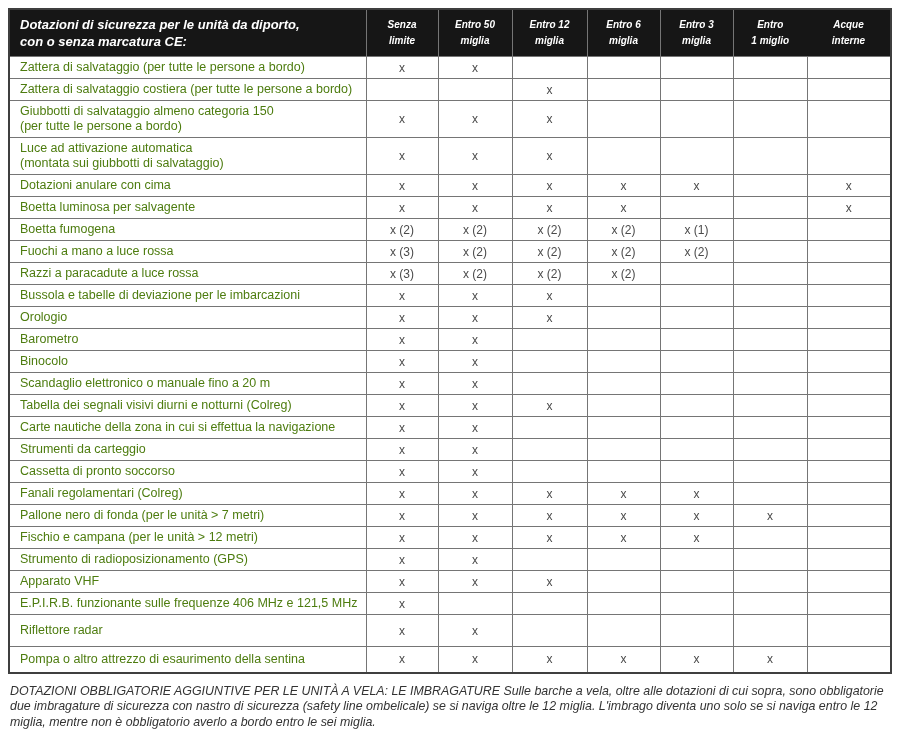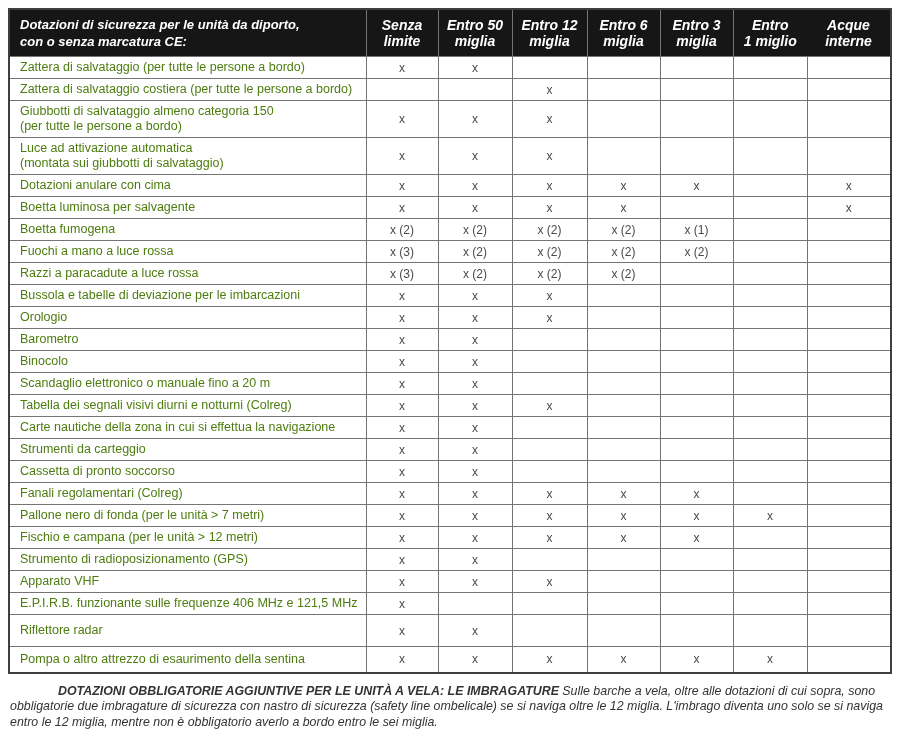--- a/index.html
+++ b/index.html
@@ -45,7 +45,7 @@
   th.col-head {
     text-align: center;
     padding: 6px 2px;
-    font-size: 14px;
+    font-size: 10px;
     line-height: 16px;
   }
   th.col-head.no-sep-left { border-left: none; }

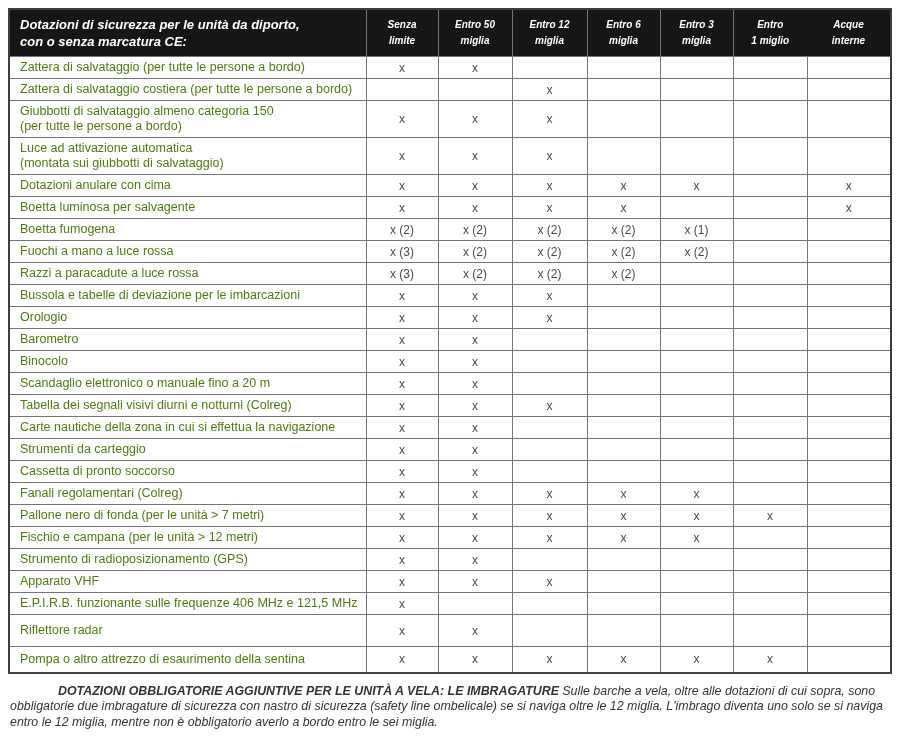--- a/index.html
+++ b/index.html
@@ -76,8 +76,7 @@
     color: #333333;
   }
   .footnote .fn-bold {
-    font-weight: bold;
-    margin-left: 48px;
+    font-weight: normal;
   }
 </style>
 </head>

